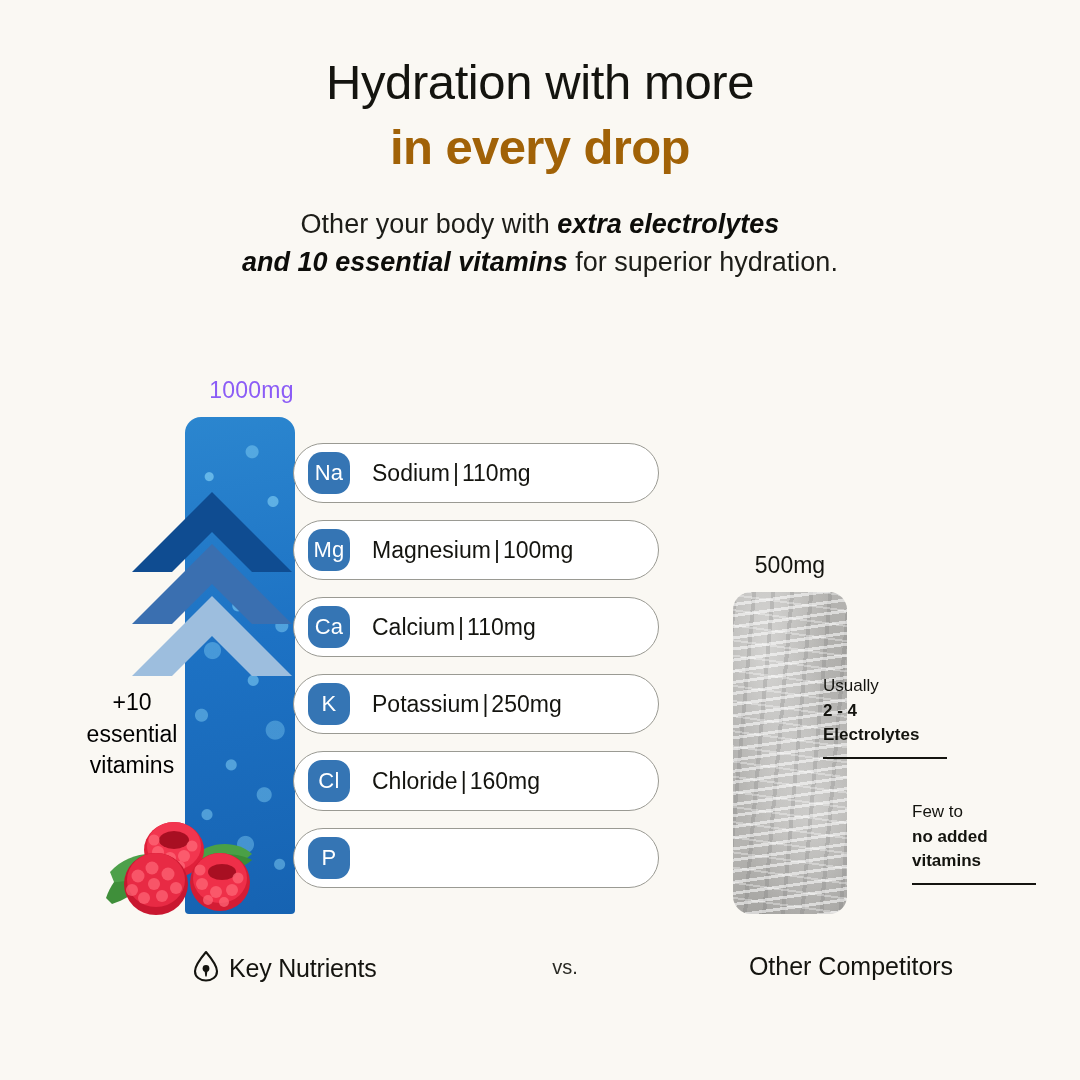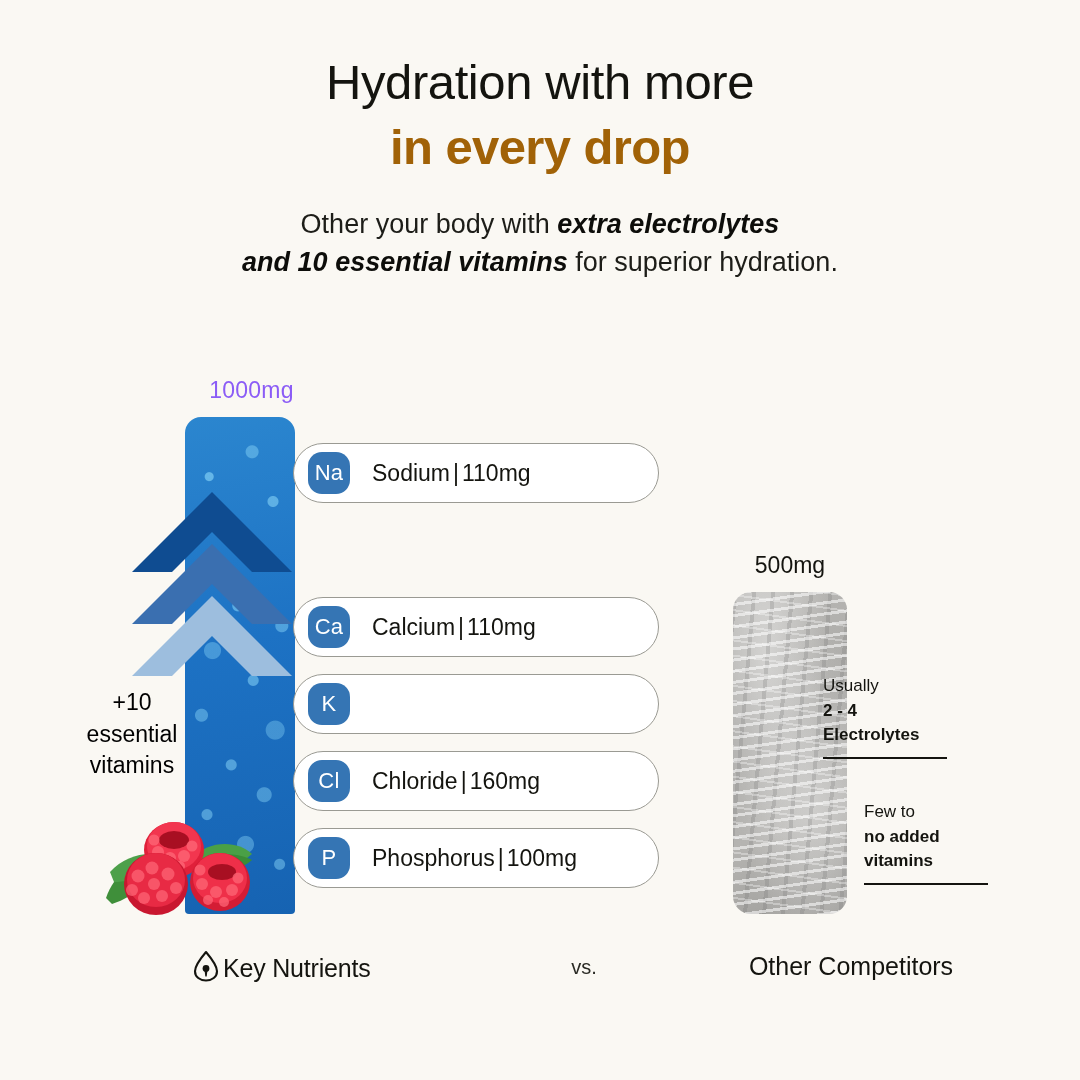--- a/index.html
+++ b/index.html
@@ -211,6 +211,10 @@
     <span class="pill-text"><span>Sodium</span><span class="sep">|</span><span>110mg</span></span>
   </div>
 
+  <div class="pill" style="top:520px;">
+    <span class="badge">Mg</span>
+    <span class="pill-text"><span>Magnesium</span><span class="sep">|</span><span>100mg</span></span>
+  </div>
 
   <div class="pill" style="top:597px;">
     <span class="badge">Ca</span>

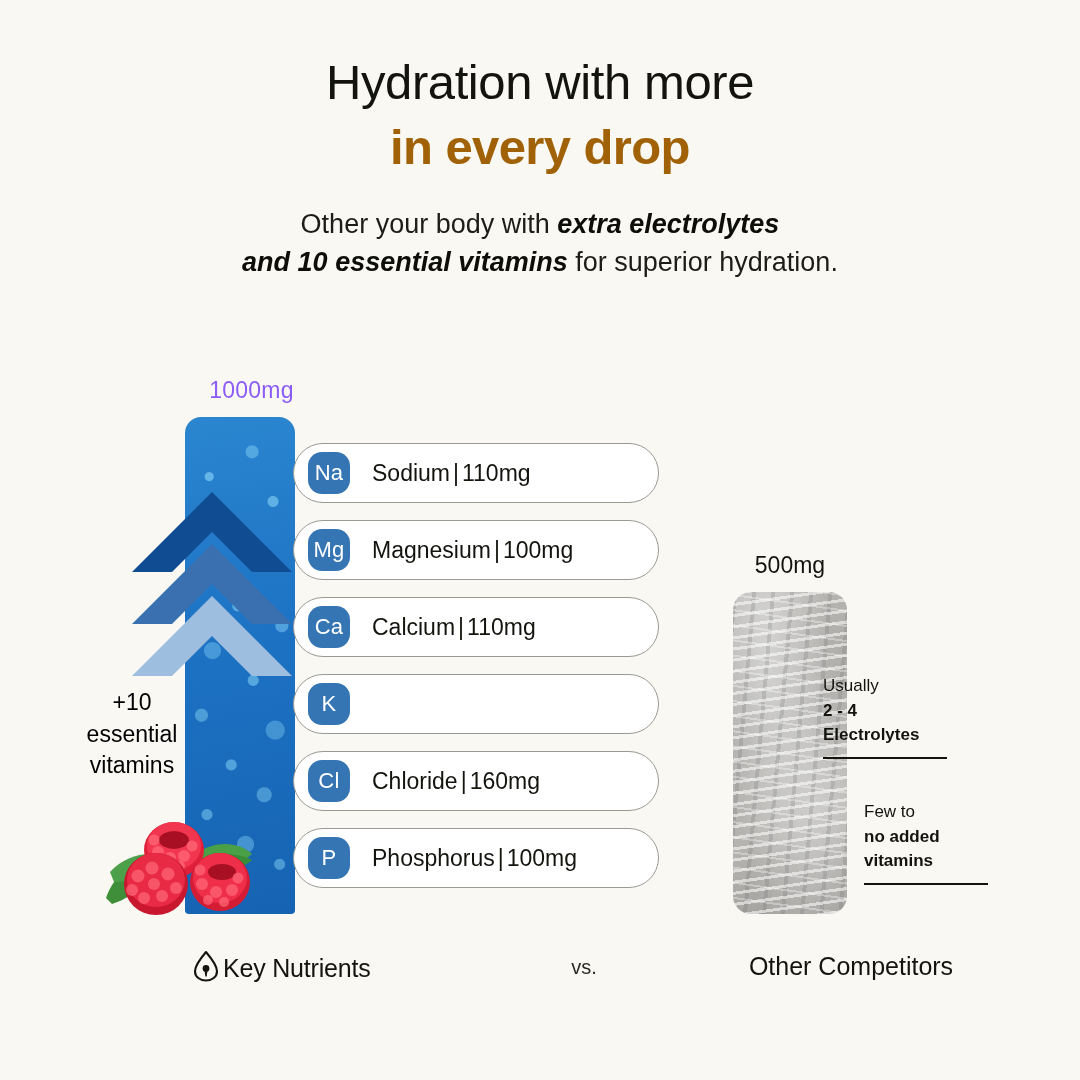--- a/index.html
+++ b/index.html
@@ -223,6 +223,7 @@
 
   <div class="pill" style="top:674px;">
     <span class="badge">K</span>
+    <span class="pill-text"><span>Potassium</span><span class="sep">|</span><span>250mg</span></span>
   </div>
 
   <div class="pill" style="top:751px;">

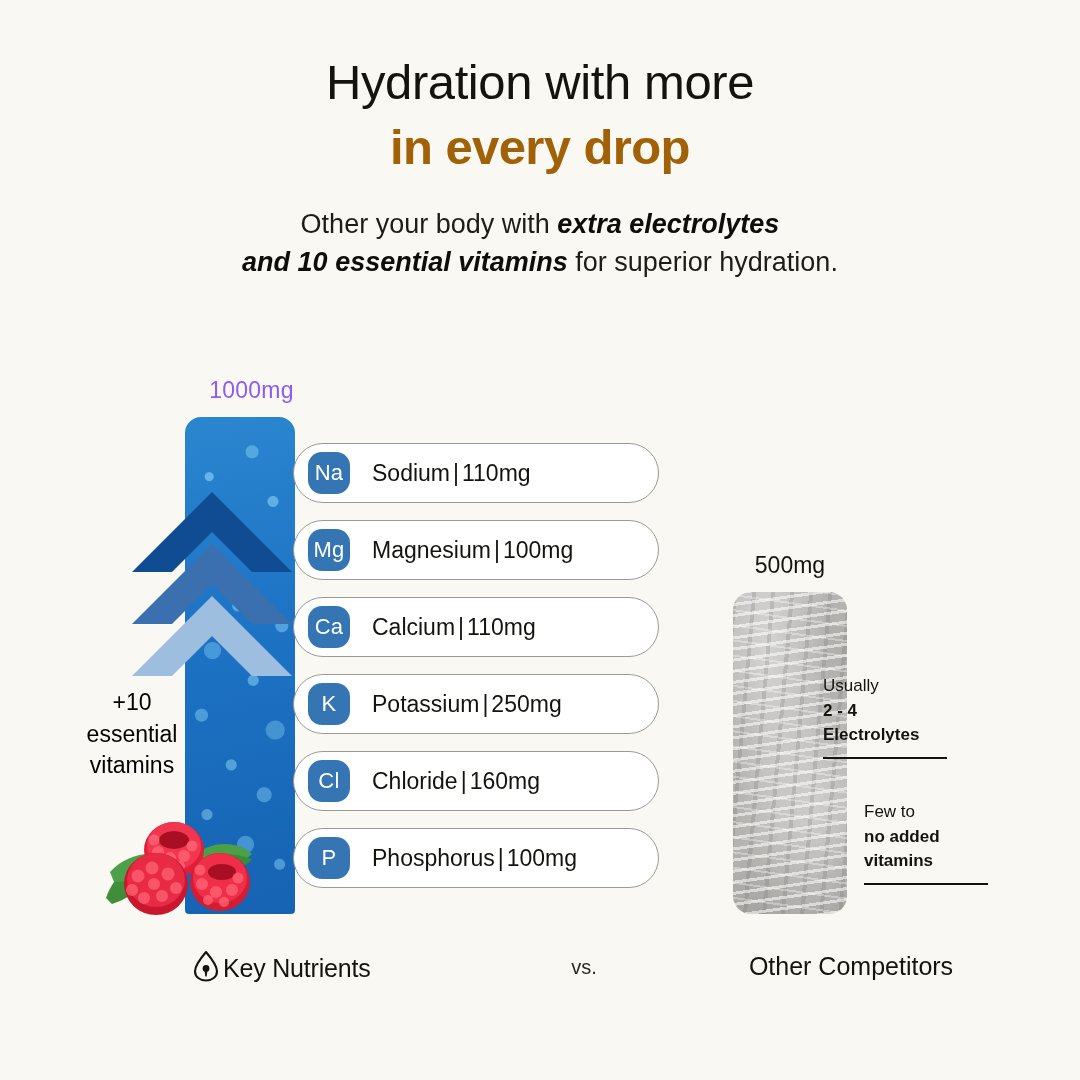--- a/index.html
+++ b/index.html
@@ -246,7 +246,7 @@
     <span class="rule"></span>
   </div>
 
-  <div class="cnote" style="left:864px;top:800px;width:124px;">
+  <div class="cnote" style="left:912px;top:800px;width:124px;">
     <span>Few to</span><br>
     <b>no added</b><br>
     <b>vitamins</b>

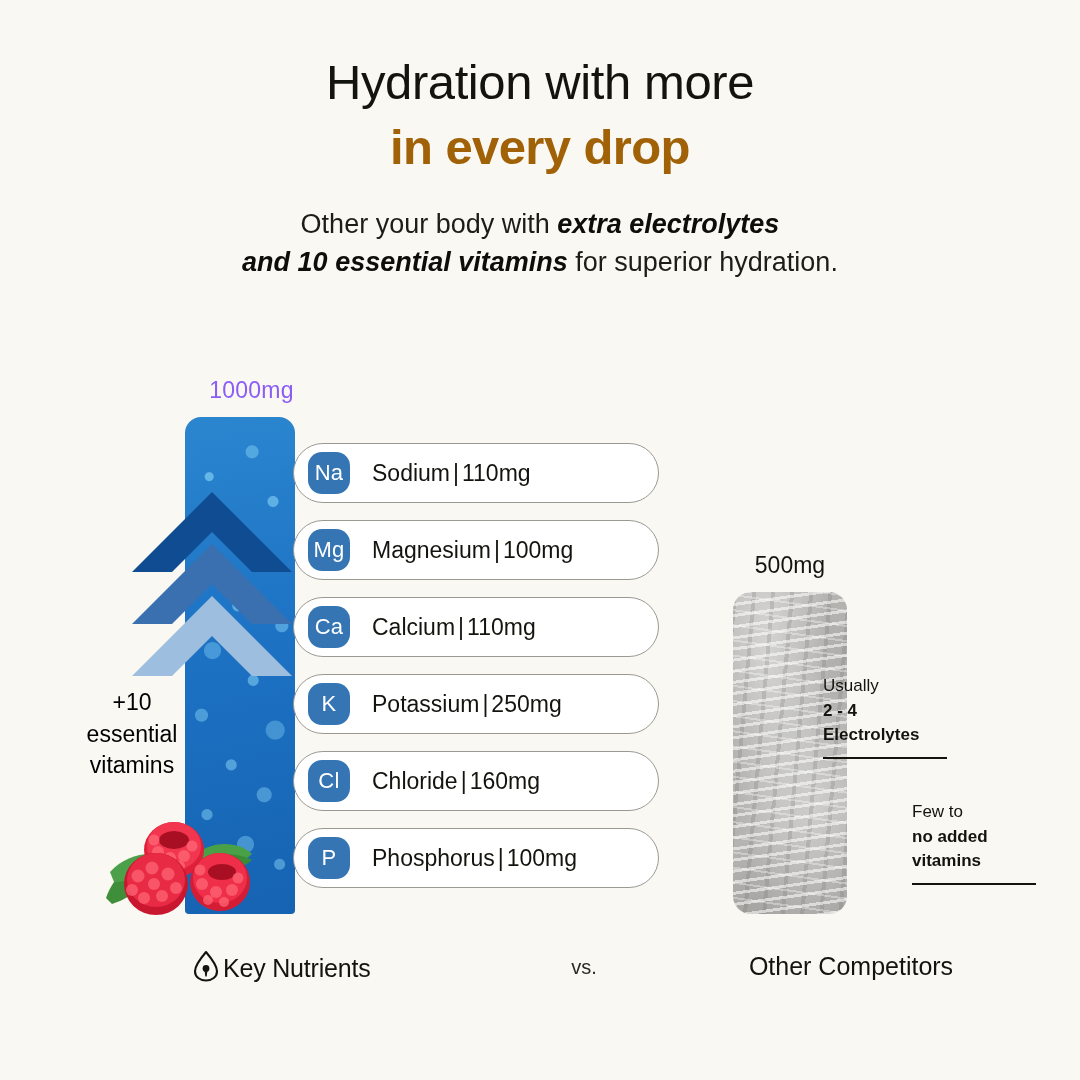--- a/index.html
+++ b/index.html
@@ -233,7 +233,6 @@
 
   <div class="pill" style="top:828px;">
     <span class="badge">P</span>
-    <span class="pill-text"><span>Phosphorus</span><span class="sep">|</span><span>100mg</span></span>
   </div>
 
   <div class="mg-label-right">500mg</div>

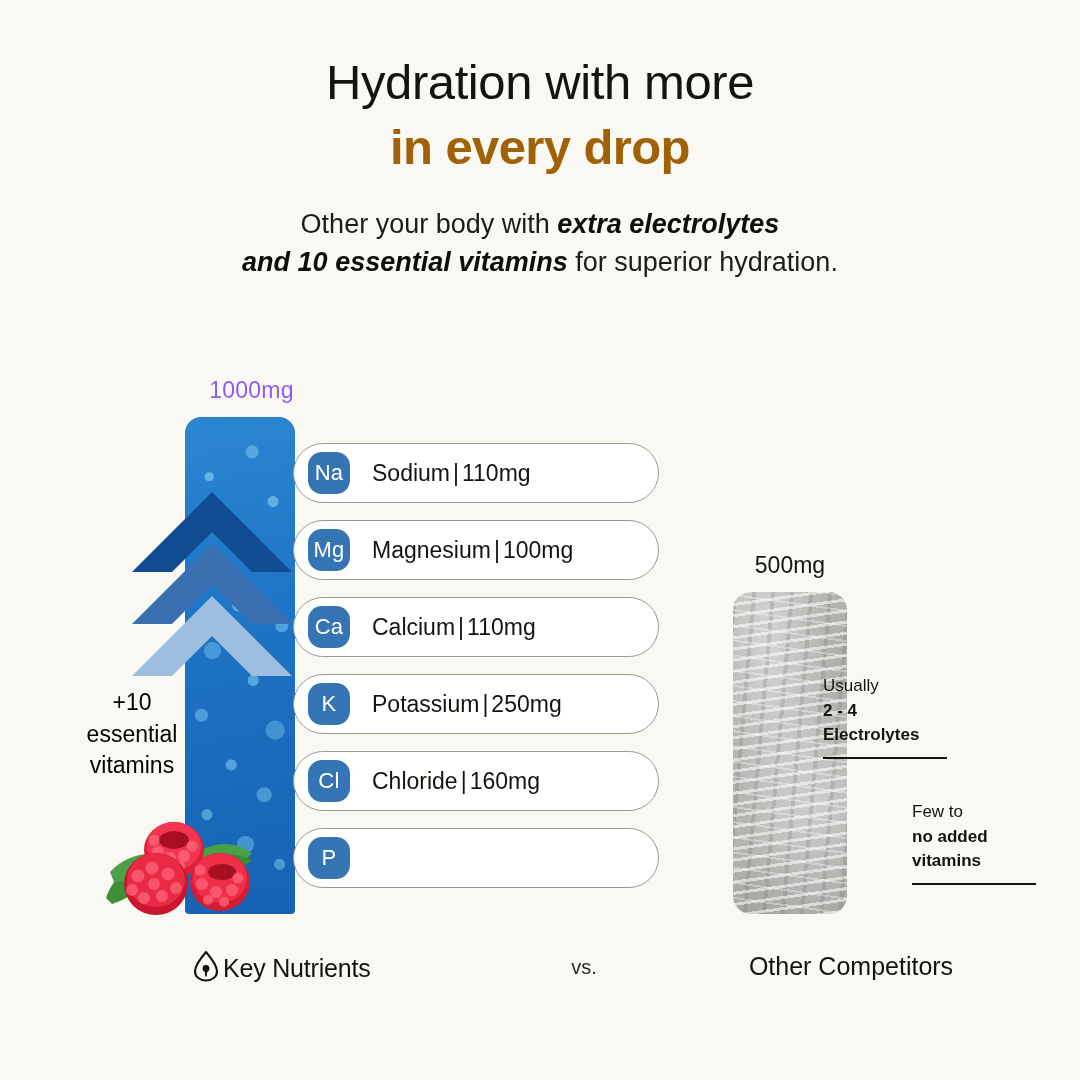--- a/index.html
+++ b/index.html
@@ -108,7 +108,7 @@
 
   
   .brand{
-    position:absolute;left:192px;top:950px;display:flex;align-items:center;gap:3px;
+    position:absolute;left:192px;top:950px;display:flex;align-items:center;gap:9px;
   }
   .brand-name{font-size:25px;font-weight:500;color:#14140f;letter-spacing:-0.2px;}
   .vs{

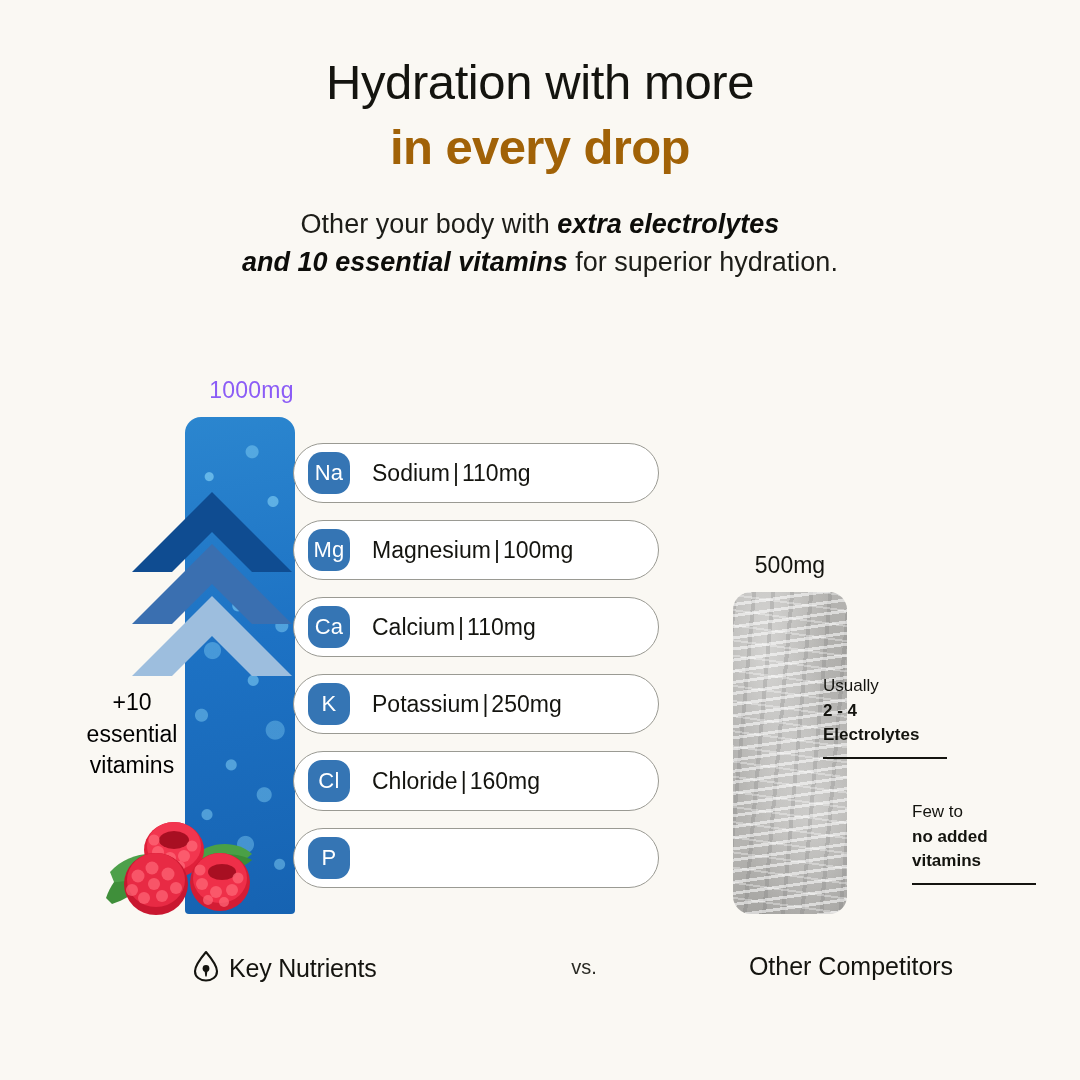--- a/index.html
+++ b/index.html
@@ -112,7 +112,7 @@
   }
   .brand-name{font-size:25px;font-weight:500;color:#14140f;letter-spacing:-0.2px;}
   .vs{
-    position:absolute;left:534px;top:956px;width:100px;text-align:center;
+    position:absolute;left:515px;top:956px;width:100px;text-align:center;
     font-size:20px;font-weight:300;color:#2a2a24;
   }
   .competitor-label{

